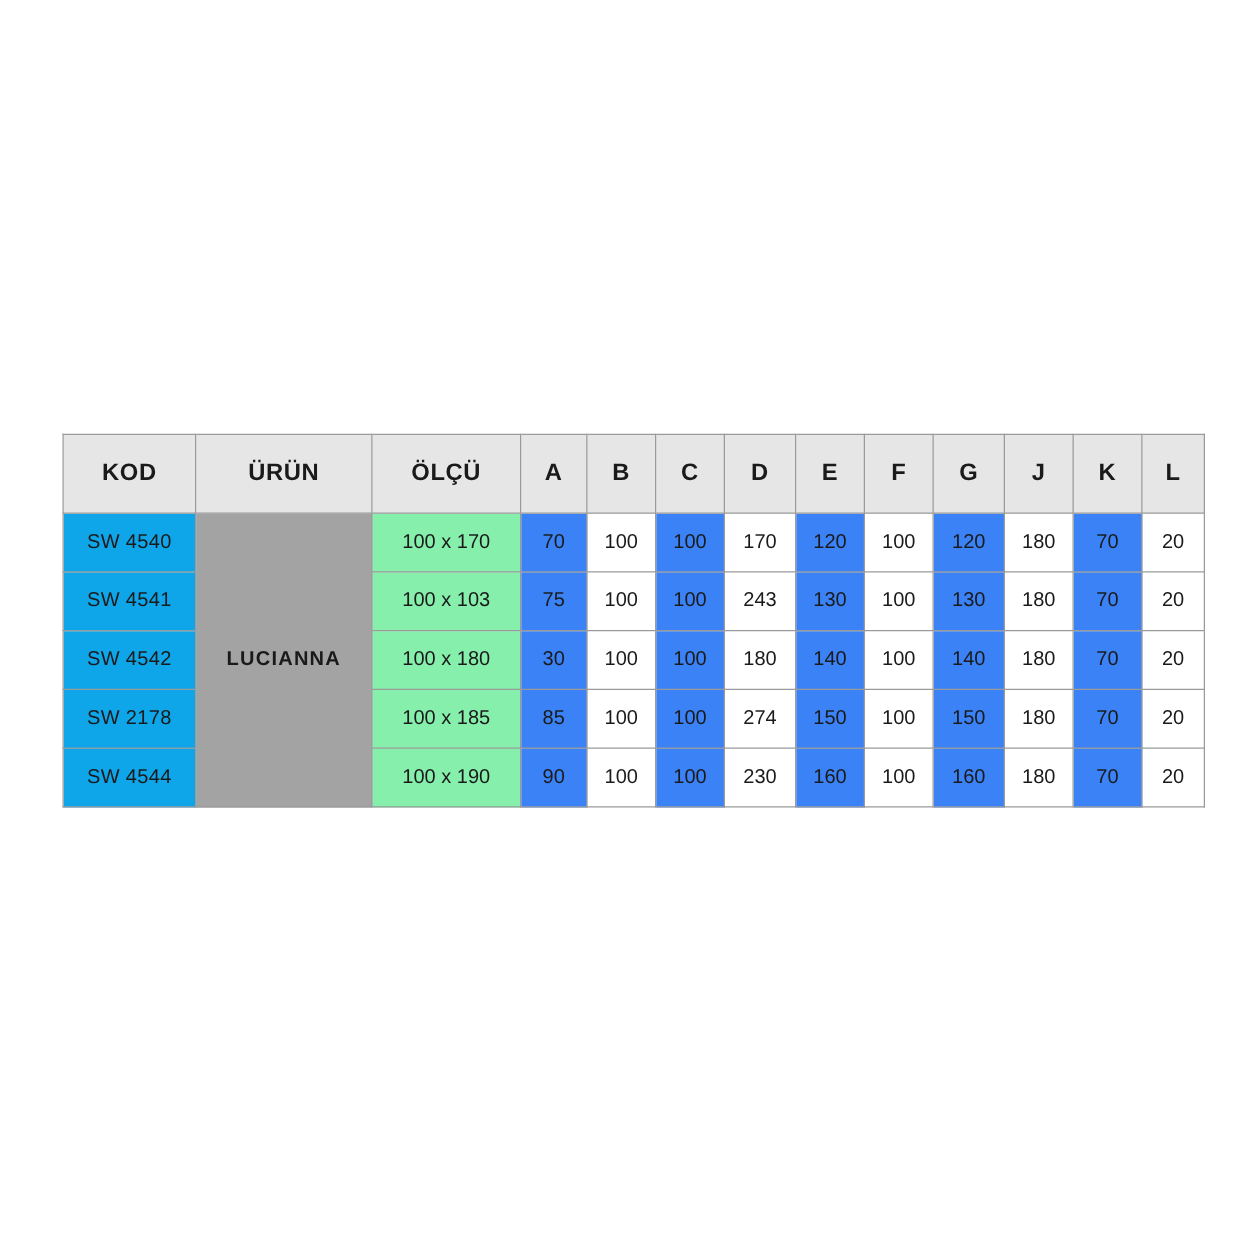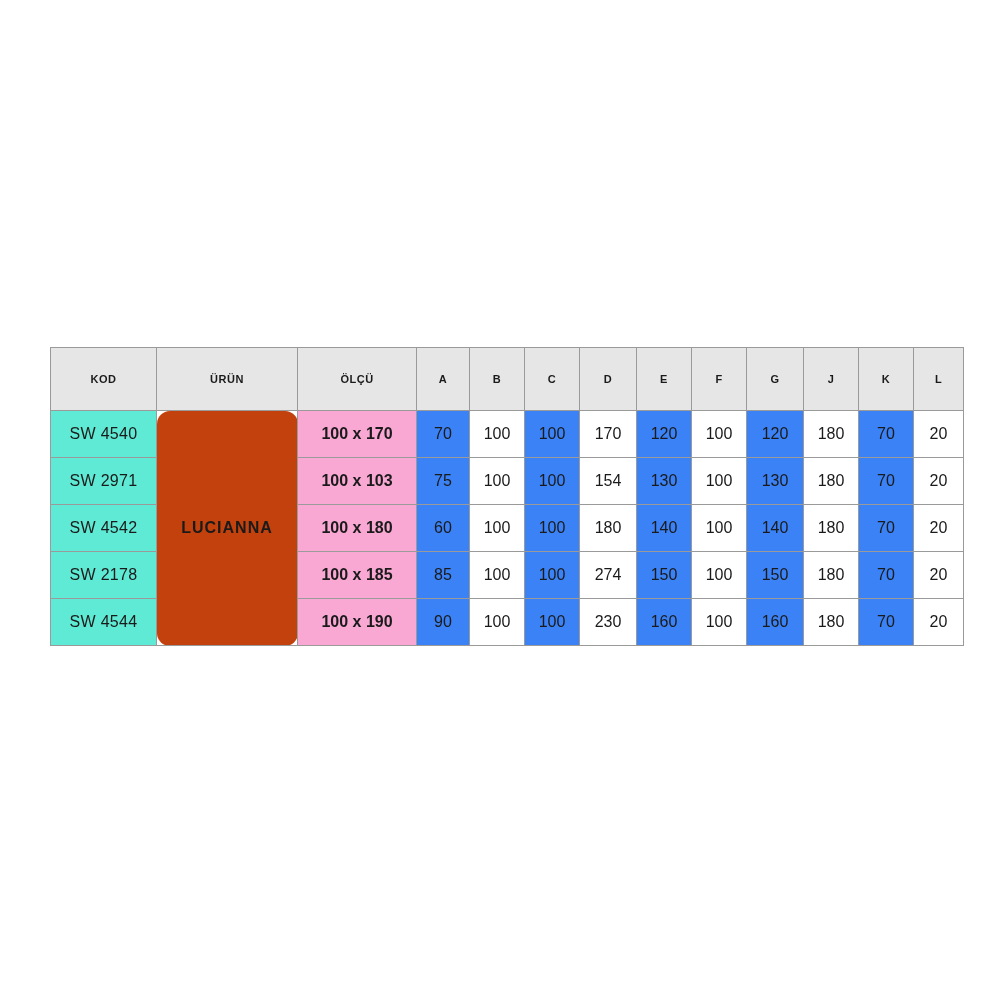--- a/index.html
+++ b/index.html
@@ -42,7 +42,7 @@
     height: 62px;
     background: #e6e6e6;
     font-weight: bold;
-    font-size: 11px;
+    font-size: 19px;
     letter-spacing: 0.5px;
   }
   

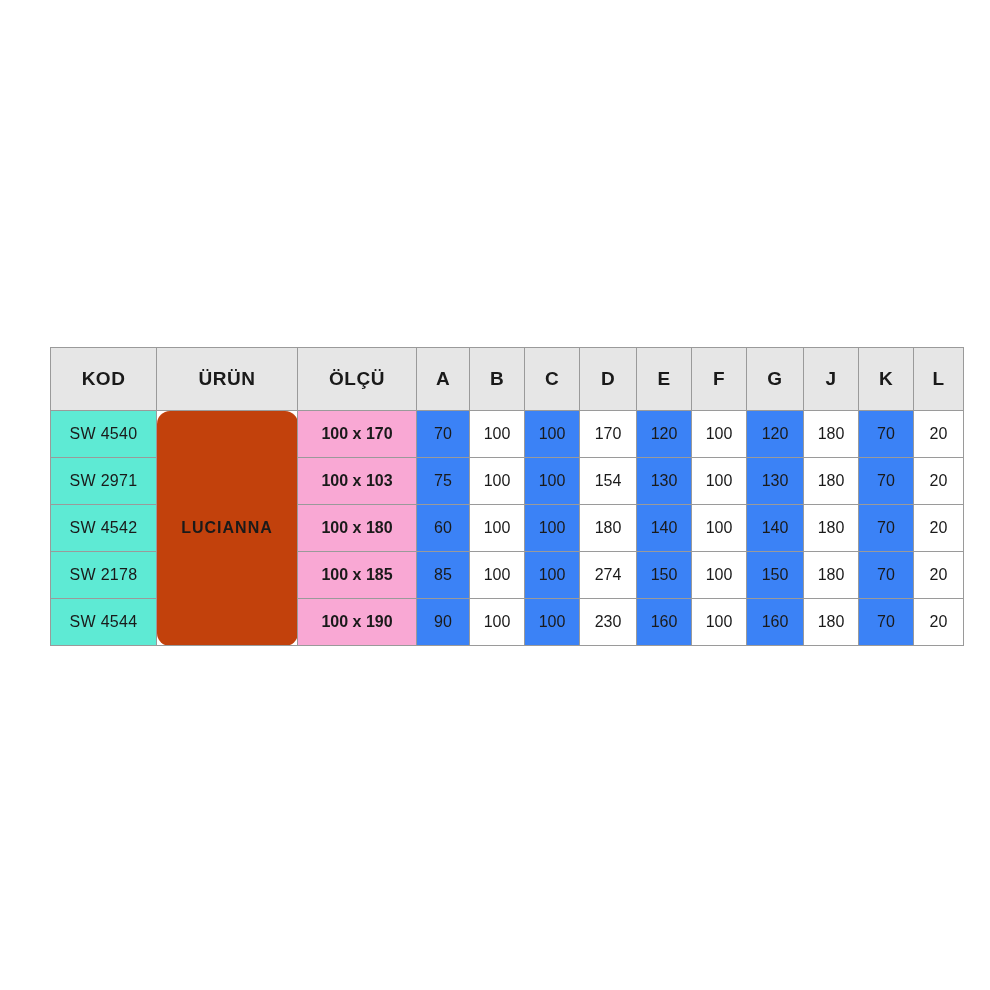--- a/index.html
+++ b/index.html
@@ -66,7 +66,7 @@
   td.kod {
     font-size: 16px;
     letter-spacing: 0.3px;
-    background: #5eead4;
+    background: #0ea5e9;
   }
   td.olcu {
     font-weight: bold;

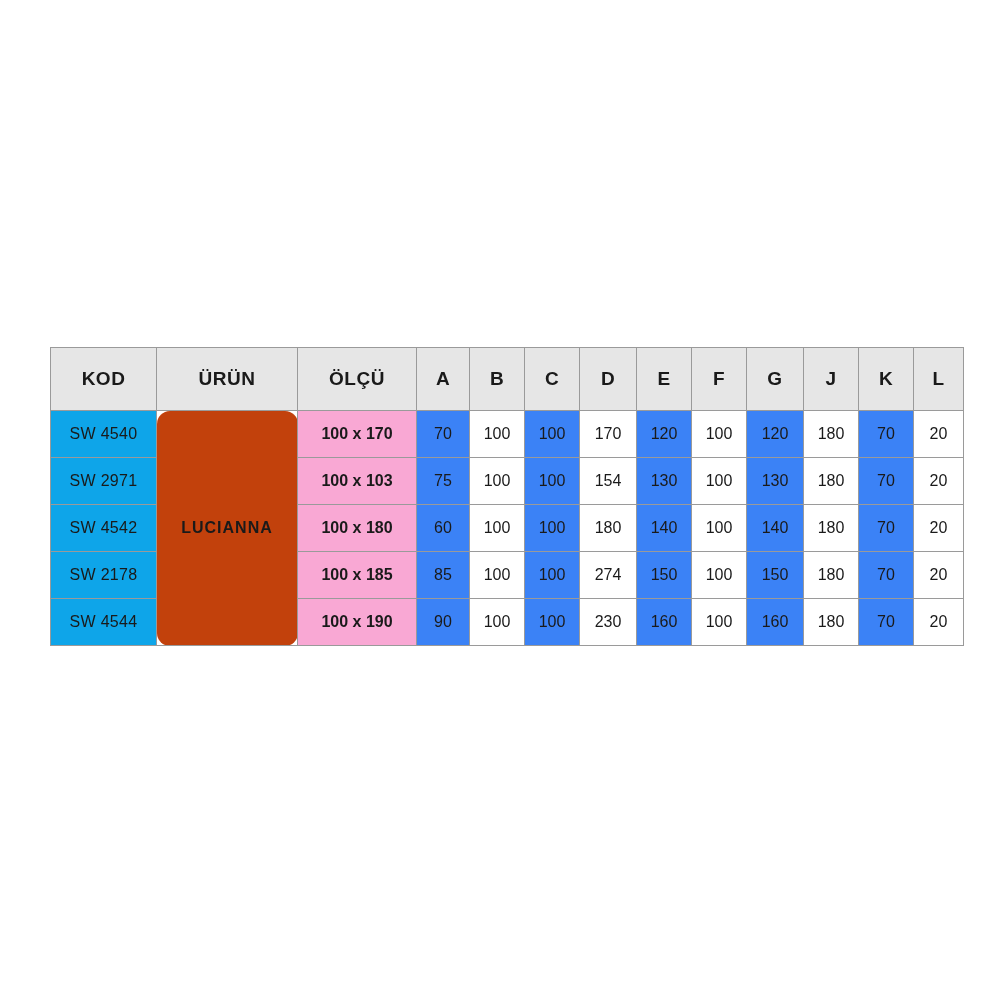--- a/index.html
+++ b/index.html
@@ -69,9 +69,9 @@
     background: #0ea5e9;
   }
   td.olcu {
-    font-weight: bold;
+    font-weight: normal;
     font-size: 16px;
-    background: #f9a8d4;
+    background: #86efac;
   }
   td.urun-cell {
     background: #c2410c;

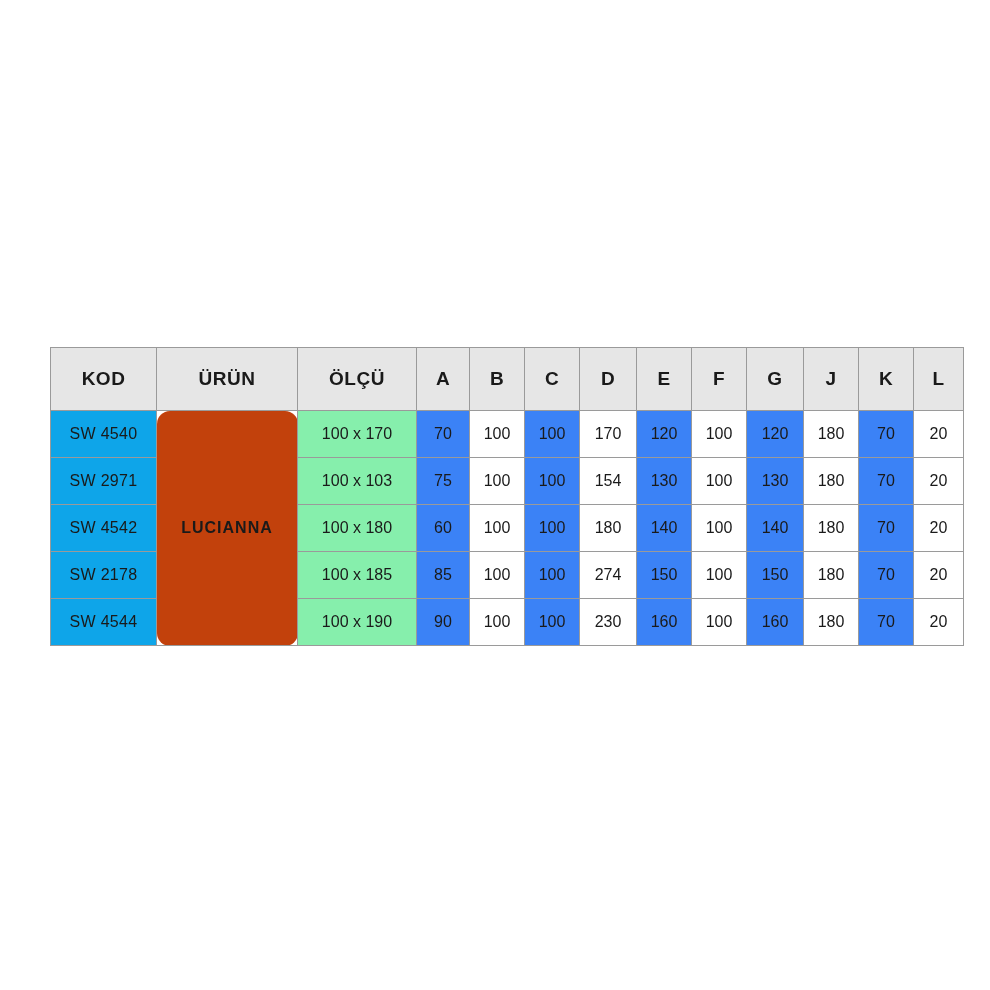--- a/index.html
+++ b/index.html
@@ -126,7 +126,7 @@
           <td class="num plain">20</td>
         </tr>
         <tr>
-          <td class="kod">SW 2971</td>
+          <td class="kod">SW 4541</td>
           <td class="olcu">100 x 103</td>
           <td class="num shade">75</td>
           <td class="num plain">100</td>

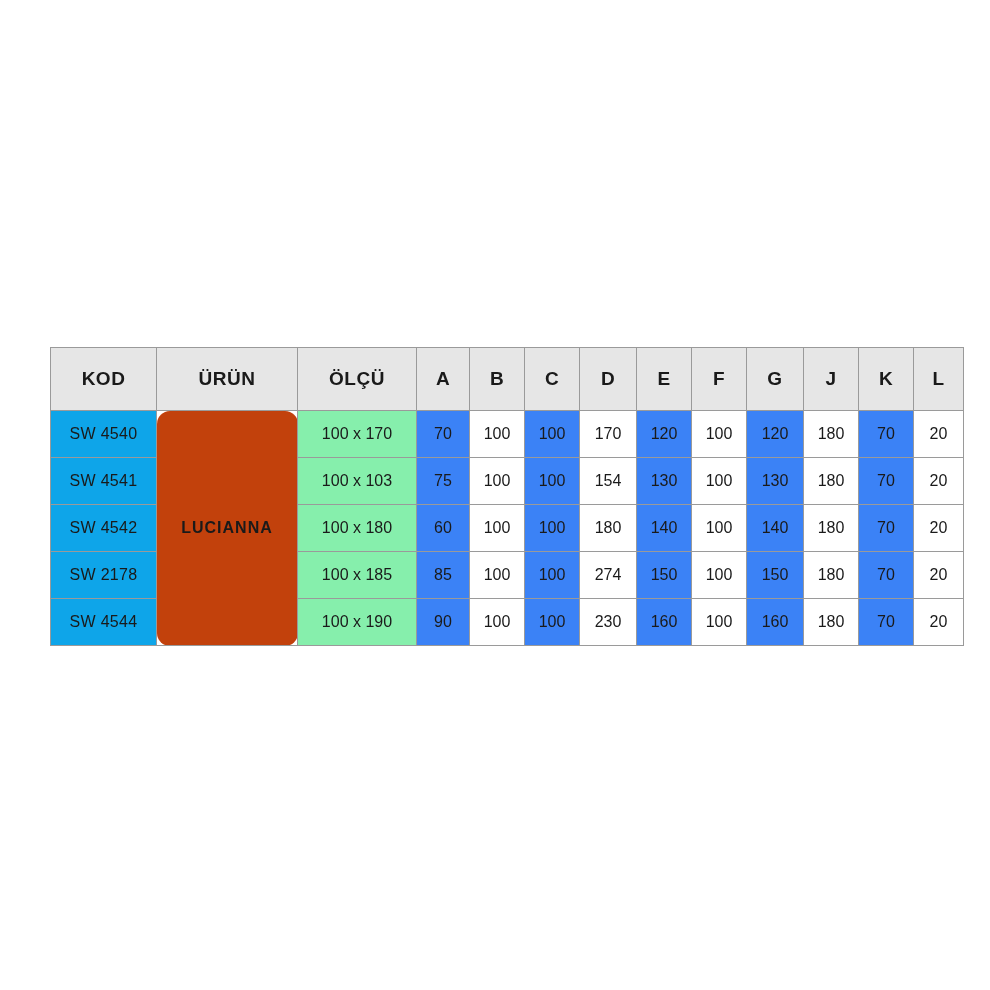--- a/index.html
+++ b/index.html
@@ -131,7 +131,7 @@
           <td class="num shade">75</td>
           <td class="num plain">100</td>
           <td class="num shade">100</td>
-          <td class="num plain">154</td>
+          <td class="num plain">243</td>
           <td class="num shade">130</td>
           <td class="num plain">100</td>
           <td class="num shade">130</td>

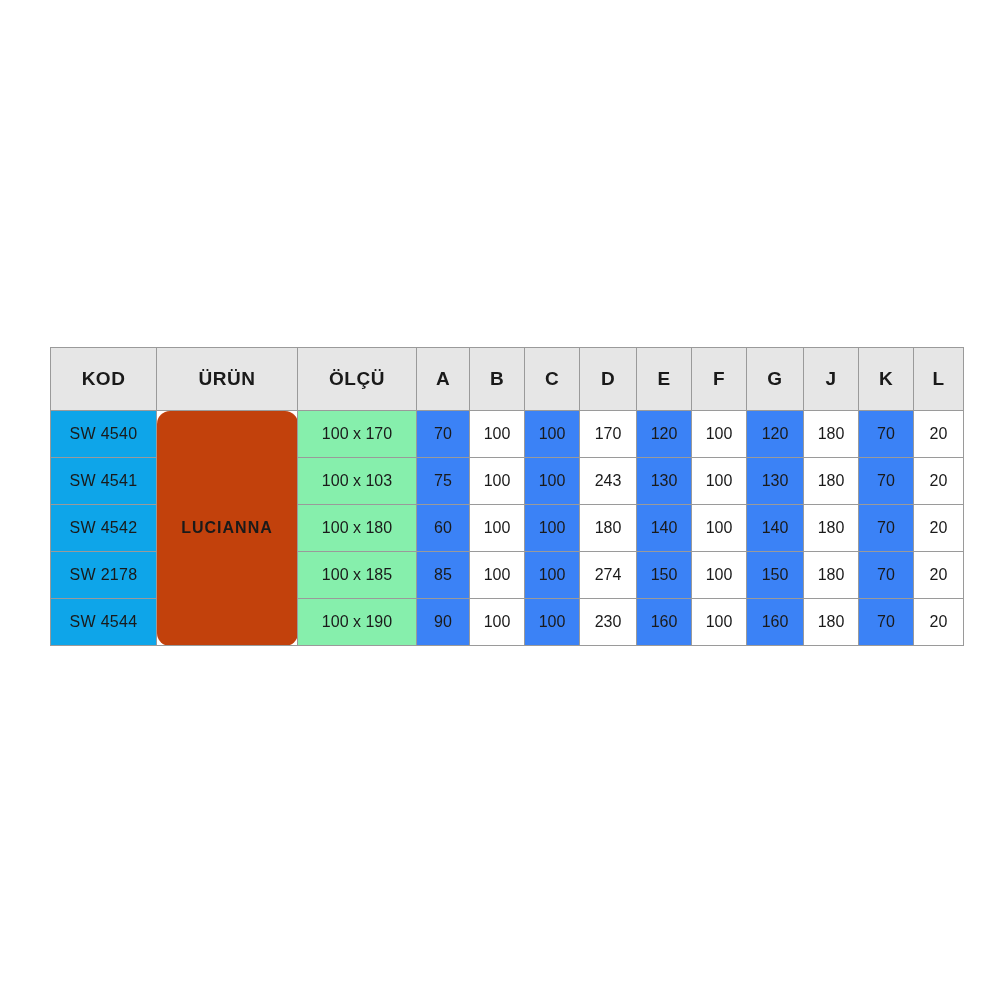--- a/index.html
+++ b/index.html
@@ -74,12 +74,11 @@
     background: #86efac;
   }
   td.urun-cell {
-    background: #c2410c;
+    background: #a3a3a3;
     color: #1f3d7a;
     font-weight: bold;
     font-size: 16px;
     letter-spacing: 1px;
-    border-radius: 13px;
   }
   thead th.kod-h, thead th.urun-h, thead th.olcu-h {
     background: #e6e6e6;

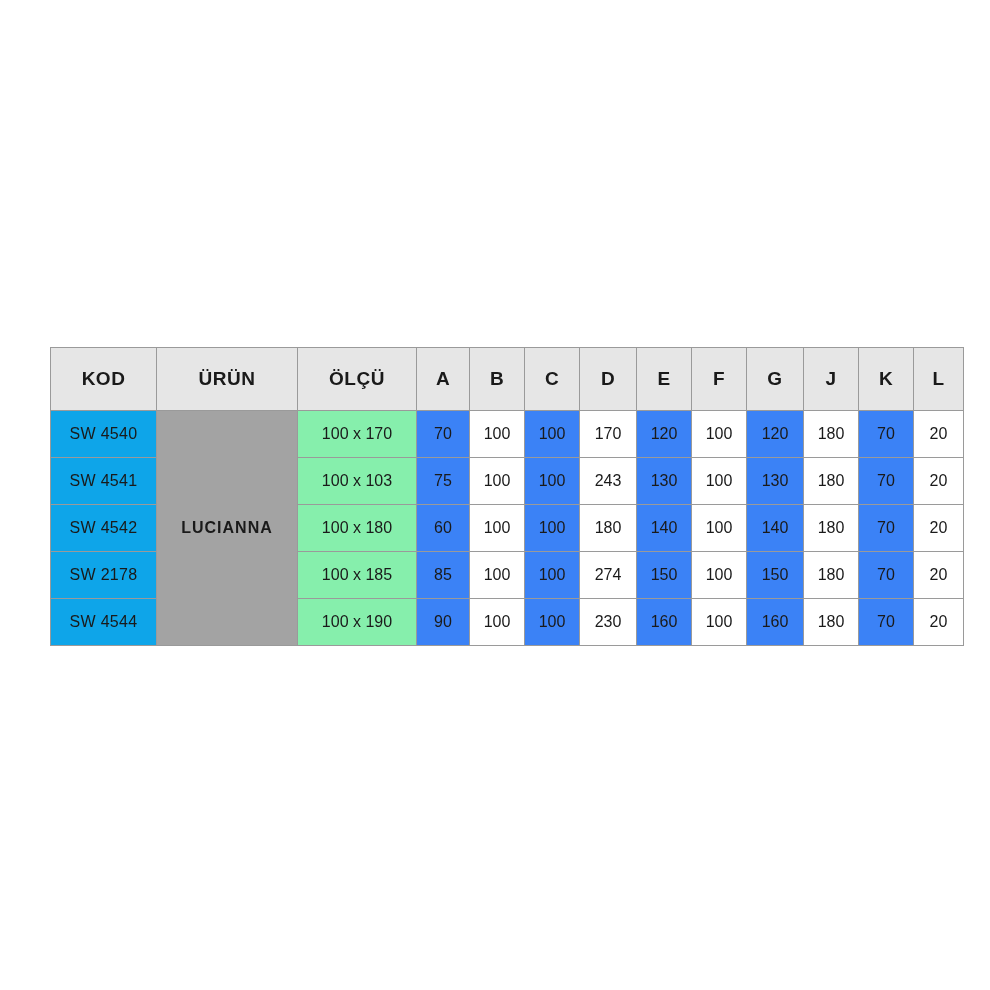--- a/index.html
+++ b/index.html
@@ -141,7 +141,7 @@
         <tr>
           <td class="kod">SW 4542</td>
           <td class="olcu">100 x 180</td>
-          <td class="num shade">60</td>
+          <td class="num shade">30</td>
           <td class="num plain">100</td>
           <td class="num shade">100</td>
           <td class="num plain">180</td>

